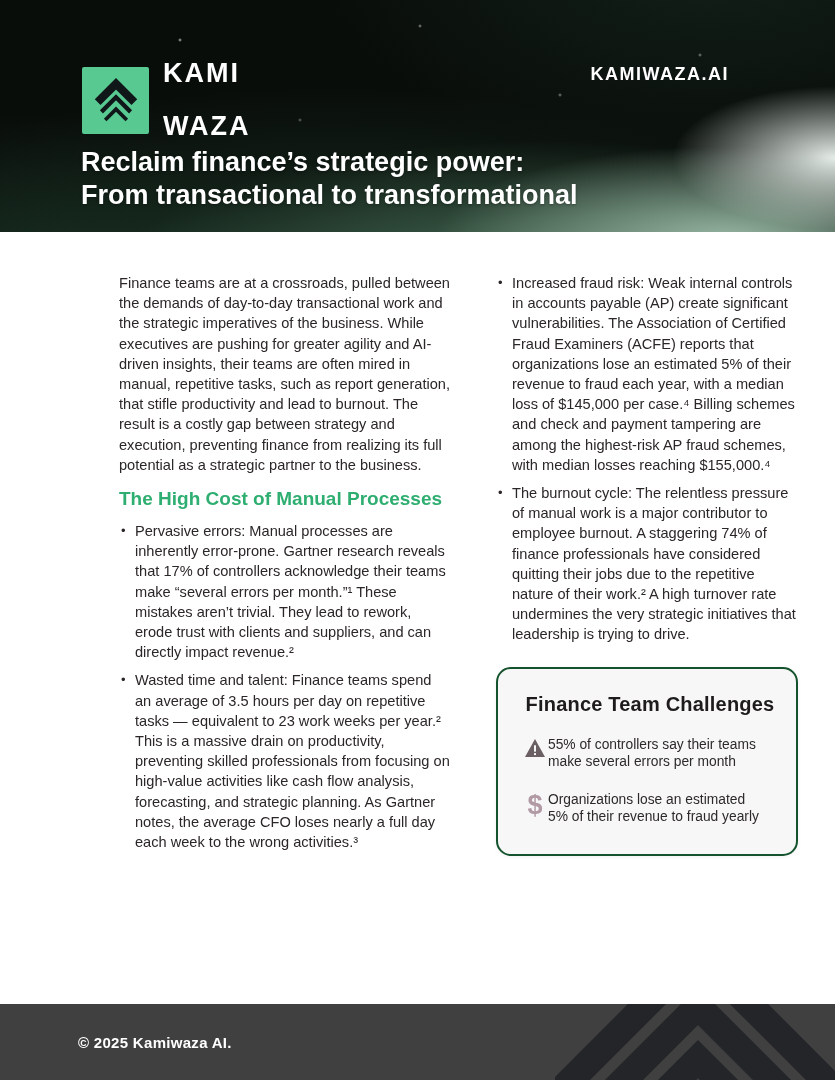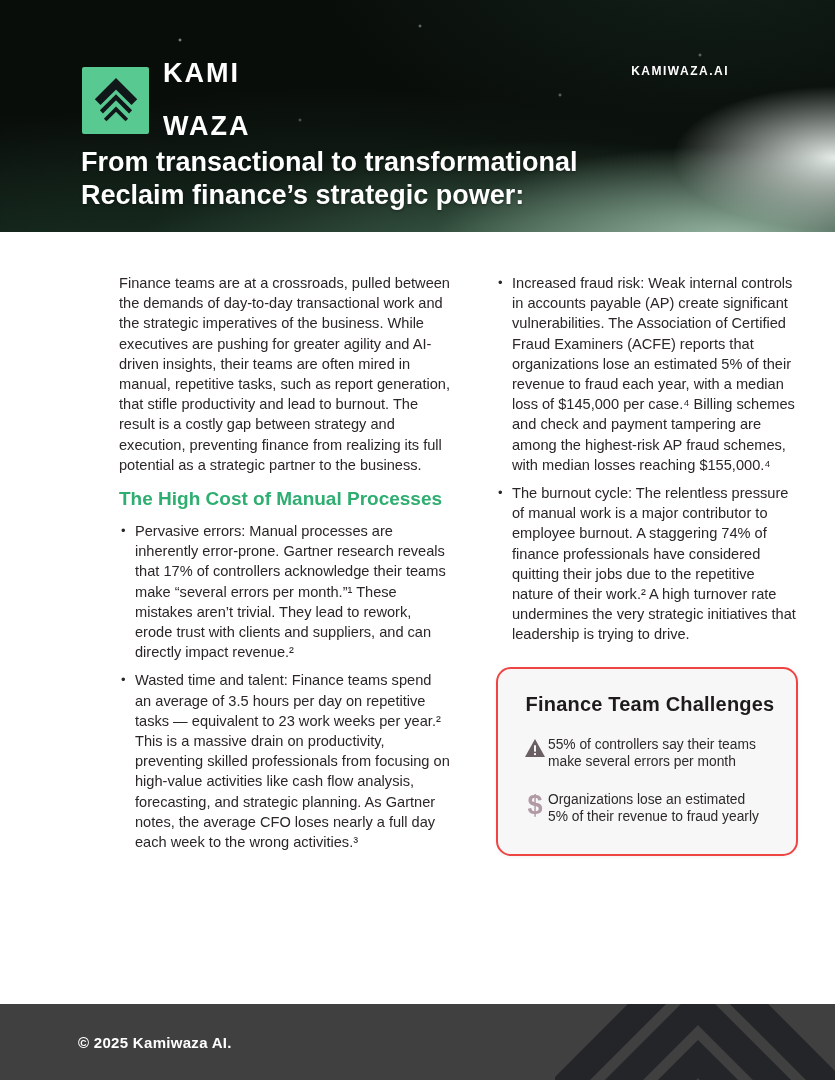--- a/index.html
+++ b/index.html
@@ -44,7 +44,7 @@
   }
   .site-url{
     position:absolute; top:64px; right:106px;
-    color:#ffffff; font-weight:bold; font-size:12px; letter-spacing:1.5px;
+    color:#ffffff; font-weight:bold; font-size:18px; letter-spacing:1.5px;
   }
   .hero-title{
     position:absolute; left:81px; top:146px;

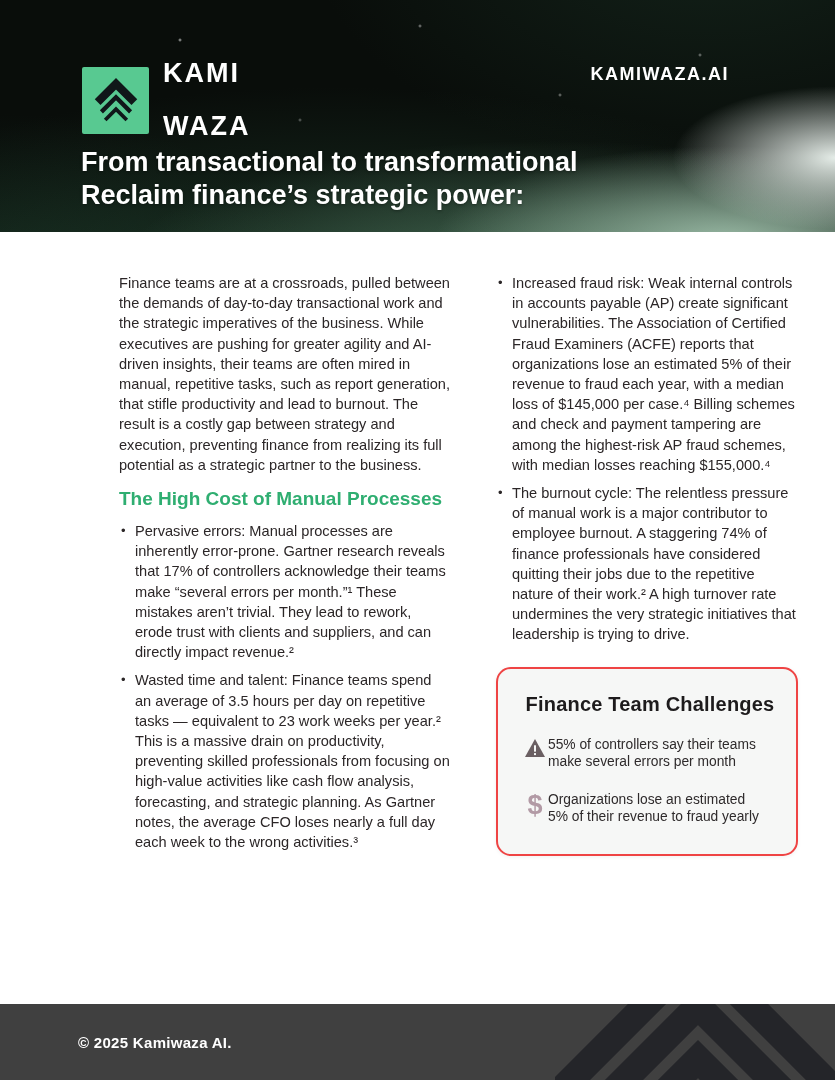--- a/index.html
+++ b/index.html
@@ -136,8 +136,8 @@
     <div class="site-url">KAMIWAZA.AI</div>
 
     <h1 class="hero-title">
+      <span>Reclaim finance’s strategic power:</span>
       <span>From transactional to transformational</span>
-      <span>Reclaim finance’s strategic power:</span>
     </h1>
   </header>
 

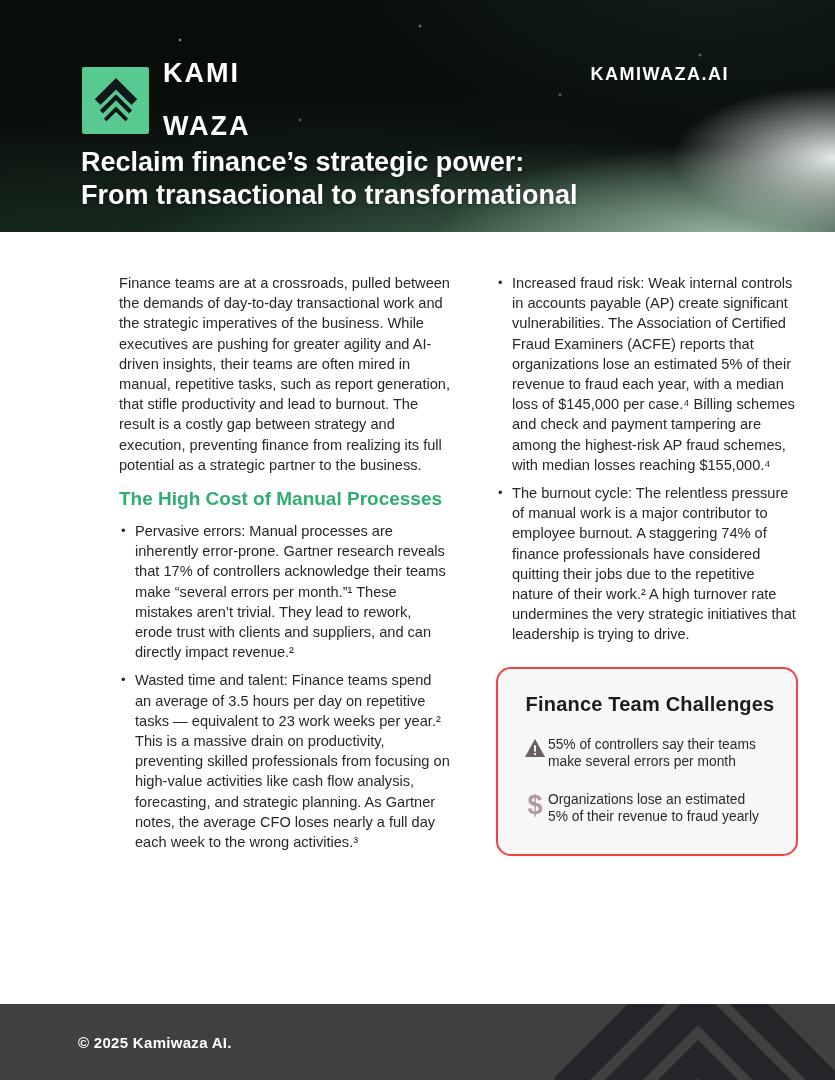--- a/index.html
+++ b/index.html
@@ -83,7 +83,7 @@
   .challenge-card{
     margin-top:22px; width:302px;
     background:#f6f7f6;
-    border:2px solid #ef4444; border-radius:15px;
+    border:2px solid #14532d; border-radius:15px;
     padding:24px 18px 8px 24px;
     box-shadow:0 1px 4px rgba(0,0,0,.06);
   }

